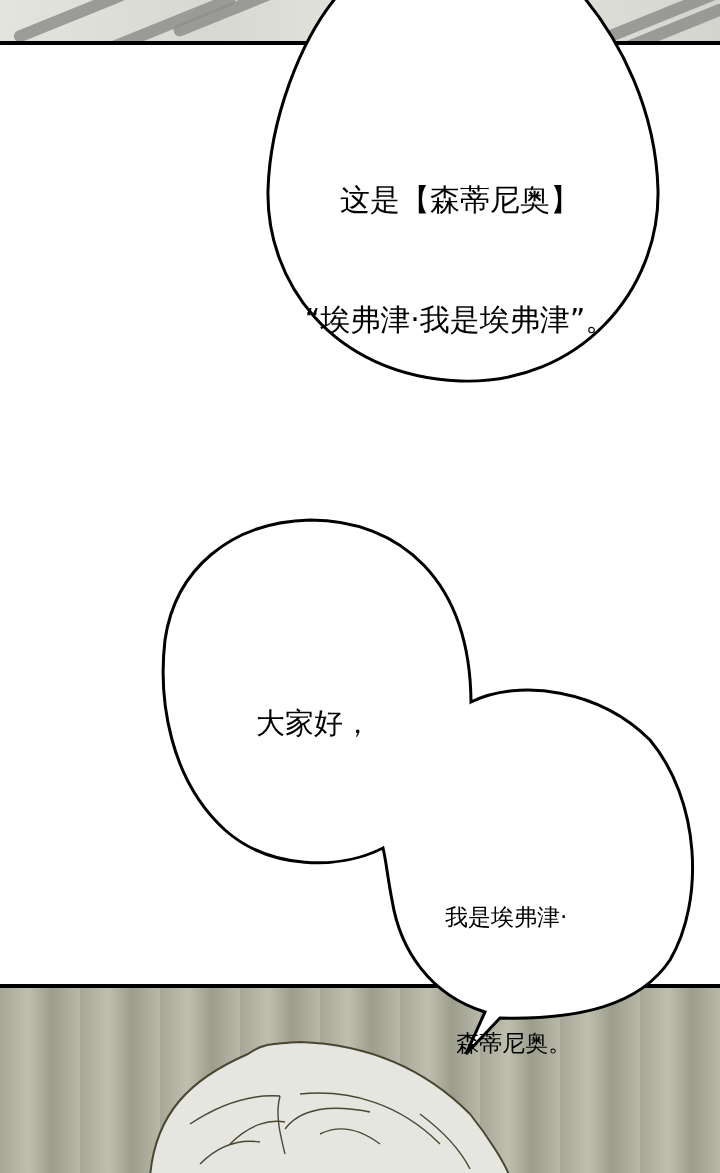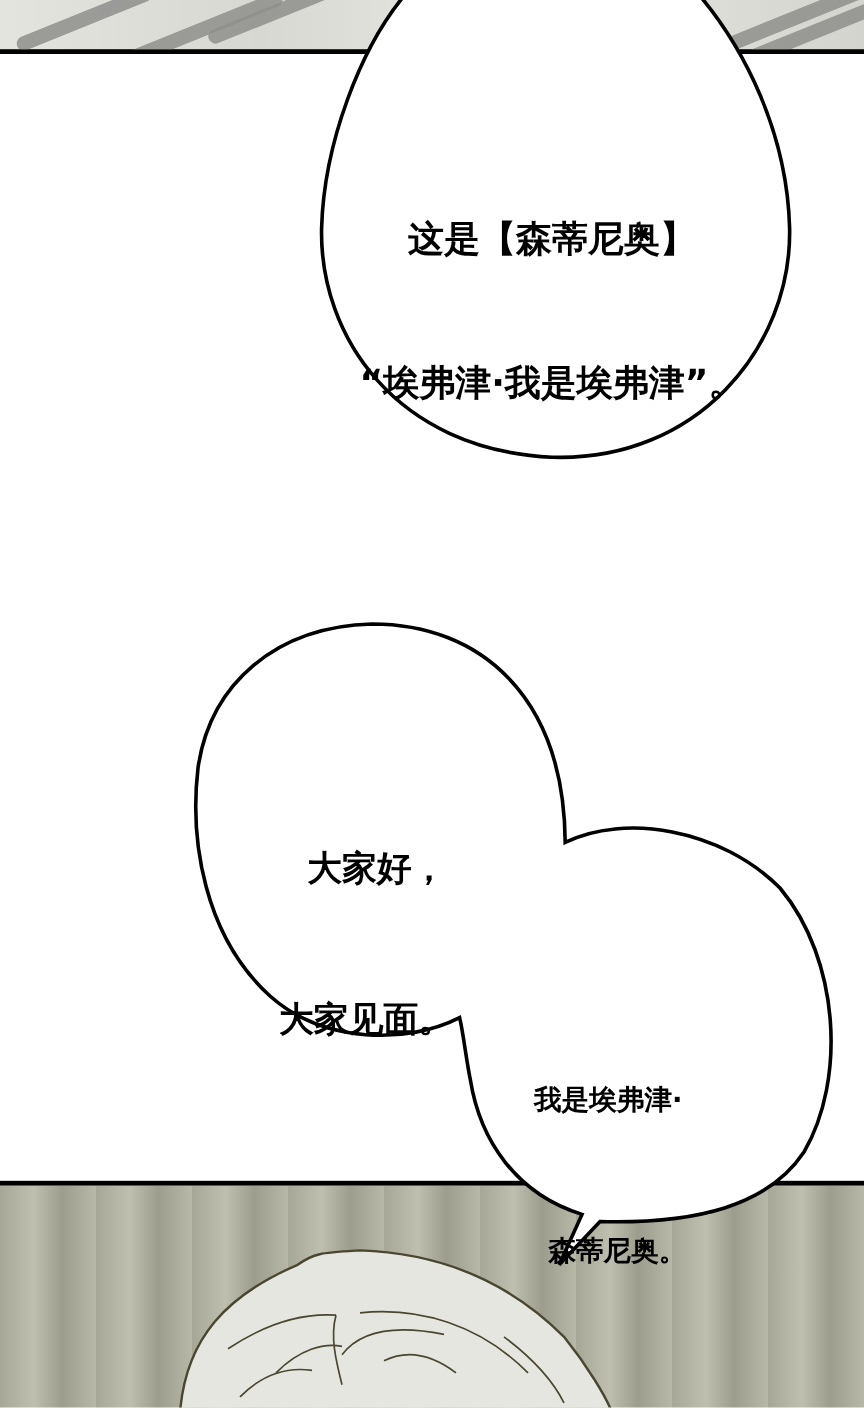--- a/index.html
+++ b/index.html
@@ -27,7 +27,7 @@
     .art-svg { position: absolute; left: 0; top: 0; }
     .bubbles { position: absolute; left: 0; top: 0; width: 720px; height: 1173px; pointer-events: none; }
     .bubble-text {
-      position: absolute; color: #000; font-weight: bold; text-align: center;
+      position: absolute; color: #000; font-weight: normal; text-align: center;
       white-space: pre; letter-spacing: 0px;
     }
     .bubble-text .line { display: block; }

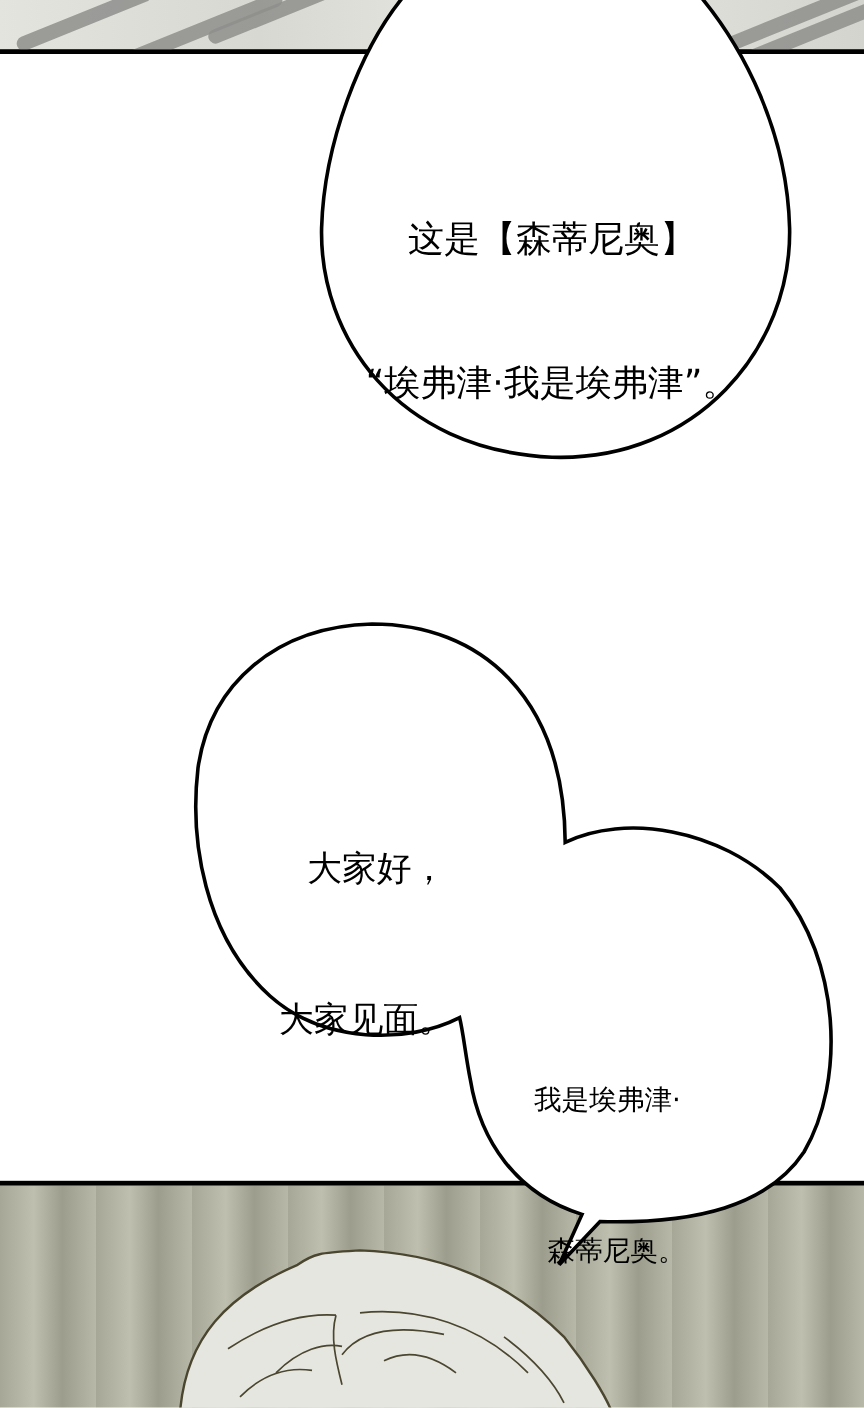--- a/index.html
+++ b/index.html
@@ -87,7 +87,6 @@
 
 <div id="t2" class="bubble-text">
   <span class="line" style="padding-left:18px">大家好，</span>
-  <span class="line">大家见面。</span>
 </div>
 
 <div id="t3" class="bubble-text">

